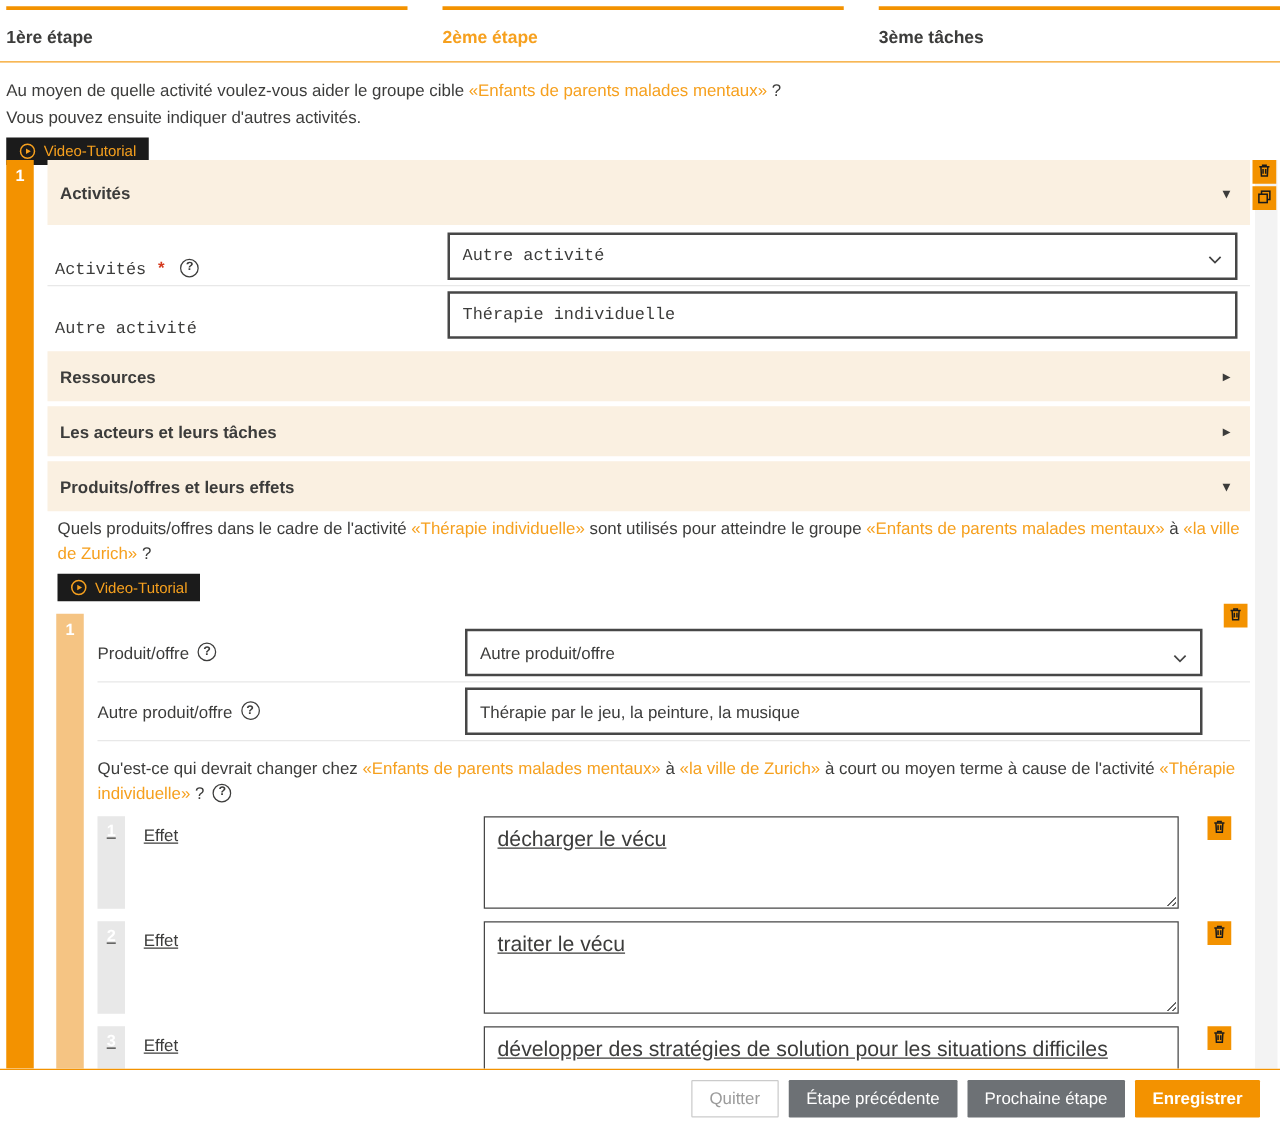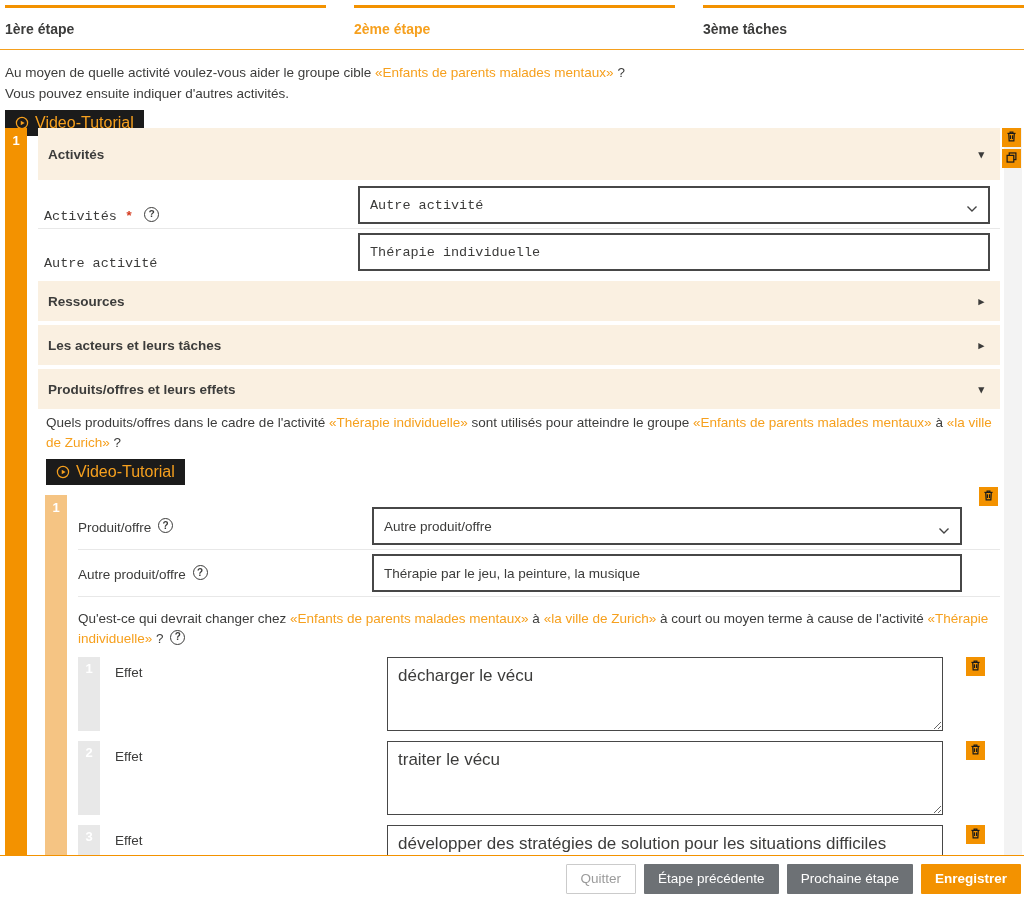--- a/index.html
+++ b/index.html
@@ -15,7 +15,7 @@
   .intro { padding:12px 10px 0 5px; line-height:21px; }
   .hl { color:#f6a01e; }
   .video-btn { display:inline-flex; align-items:center; gap:6px; background:#1b1b1b; color:#f6a01e;
-    border:none; font-family:inherit; font-size:16px; padding:4px 10px; margin:6px 0 0 0; cursor:pointer; }
+    border:none; font-family:inherit; font-size:12px; padding:4px 10px; margin:6px 0 0 0; cursor:pointer; }
   .video-btn svg { display:block; }
 
   

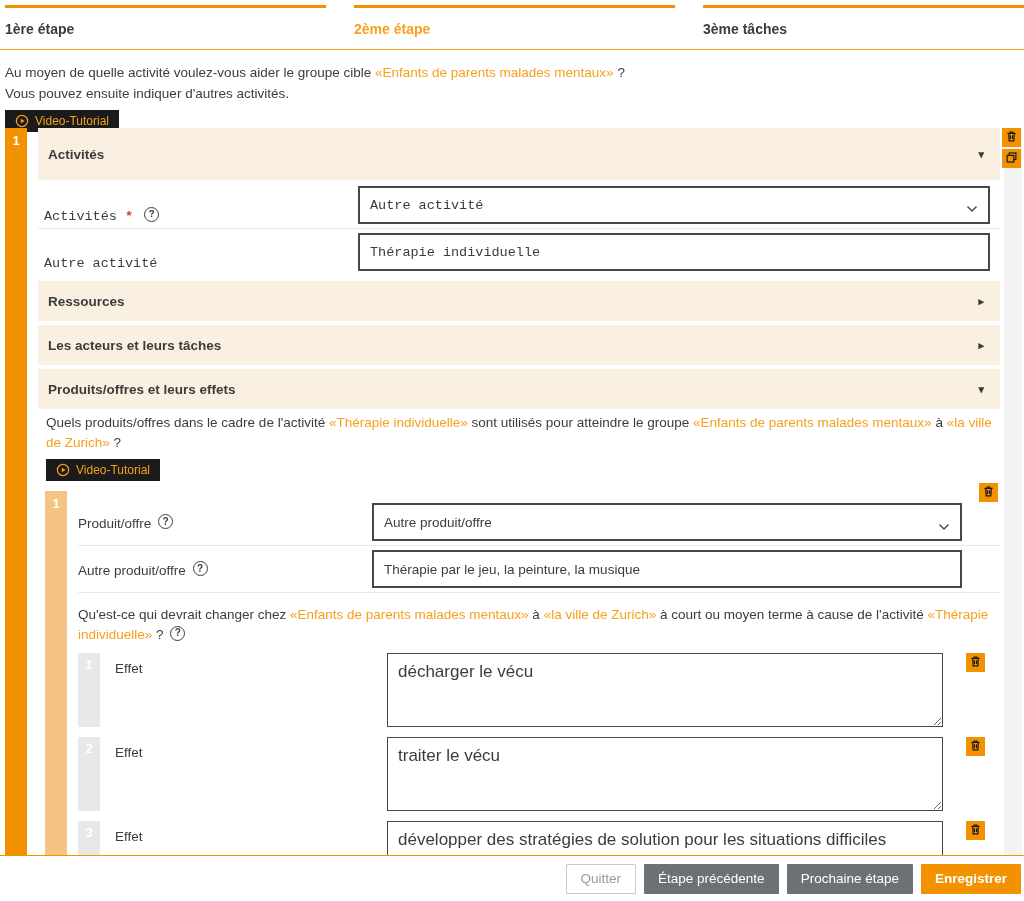--- a/index.html
+++ b/index.html
@@ -68,7 +68,7 @@
   .sdiv { border-top:1px solid #e8e8e8; }
   .q2 { margin-top:12px; line-height:20px; }
 
-  .effects { margin-top:8px; }
+  .effects { margin-top:8px;text-decoration:underline; }
   .erow { position:relative; display:flex; align-items:stretch; margin-bottom:10px; }
   .ebar { width:22px; flex:none; background:#e8e8e8; color:#fff; font-weight:bold; font-size:13px;
     text-align:center; padding-top:4px; }

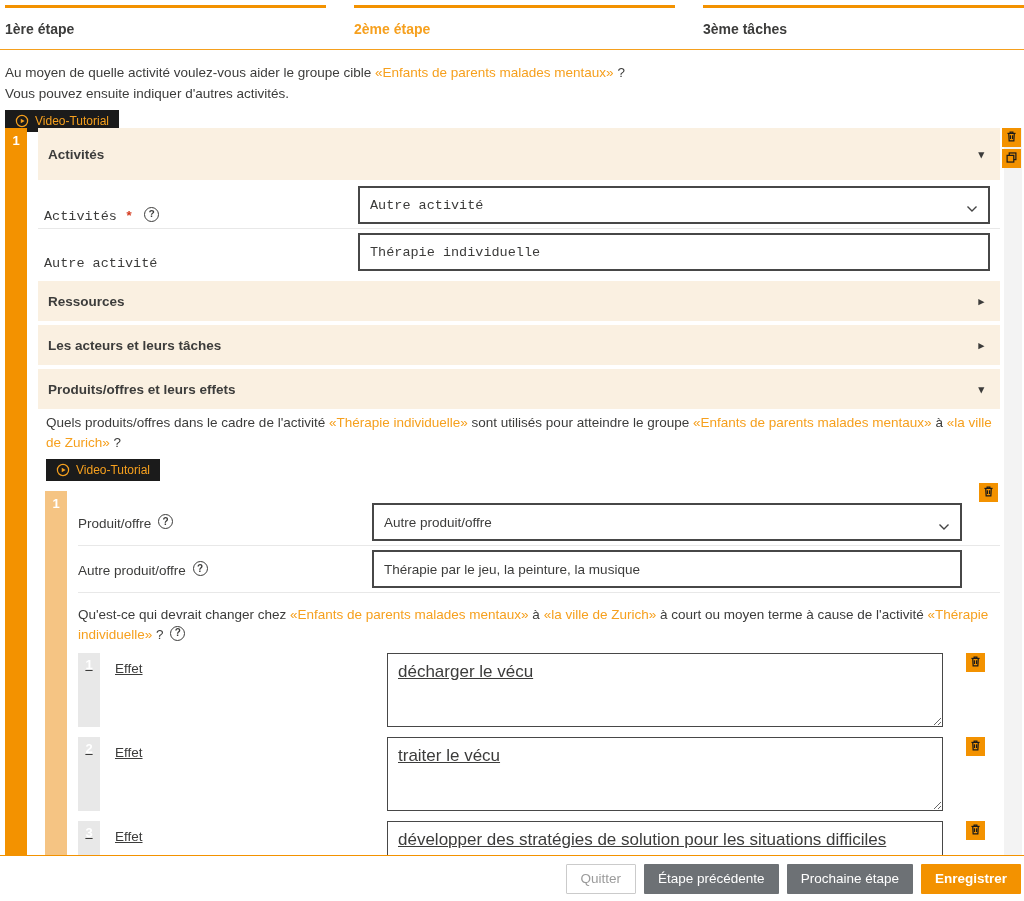--- a/index.html
+++ b/index.html
@@ -80,7 +80,7 @@
   
   .footer { position:absolute; left:0; right:0; bottom:0; height:46px; background:#fff;
     border-top:1px solid #f39200; display:flex; align-items:center; justify-content:flex-end;
-    gap:8px; padding-right:3px; }
+    gap:8px; padding-right:16px; }
   .fbtn { height:30px; padding:0 14px; font-family:inherit; font-size:13.5px; border:none;
     cursor:pointer; border-radius:1px; }
   .fbtn.ghost { background:#fff; color:#9b9b9b; border:1px solid #cbcbcb; }

